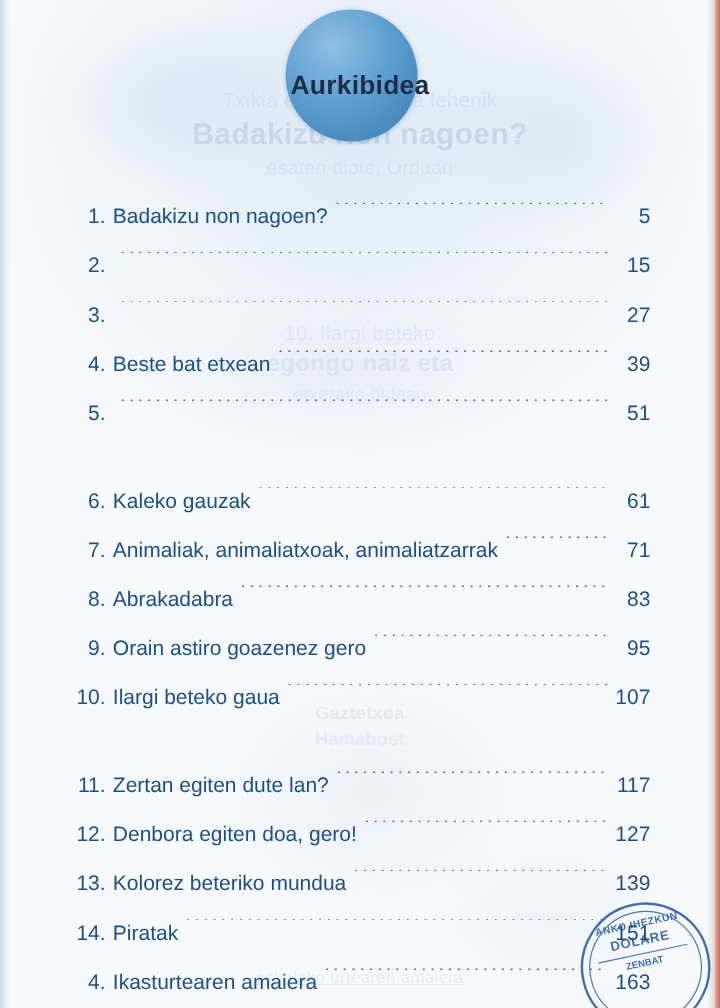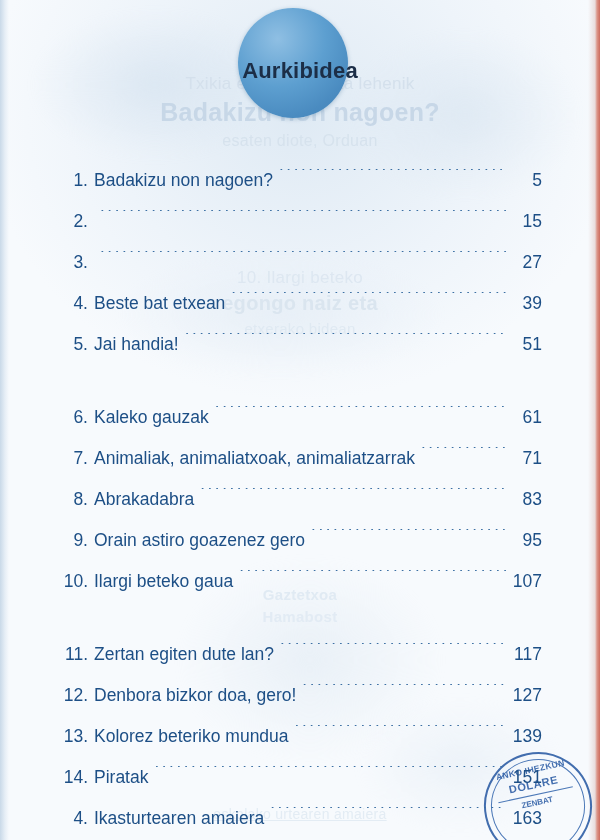--- a/index.html
+++ b/index.html
@@ -280,7 +280,6 @@
       <div class="toc-row">
         <span class="toc-num">5.</span>
         <span class="toc-dot-after-num"></span>
-        <span class="toc-title">Jai handia!</span>
         <span class="toc-leader"></span>
         <span class="toc-page">51</span>
       </div>

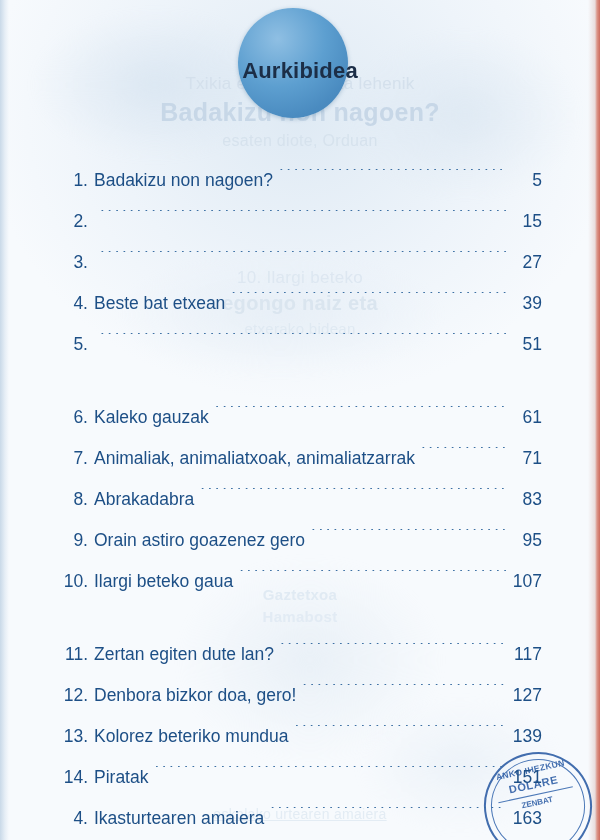--- a/index.html
+++ b/index.html
@@ -338,7 +338,7 @@
       <div class="toc-row">
         <span class="toc-num">12.</span>
         <span class="toc-dot-after-num"></span>
-        <span class="toc-title">Denbora bizkor doa, gero!</span>
+        <span class="toc-title">Denbora egiten doa, gero!</span>
         <span class="toc-leader"></span>
         <span class="toc-page">127</span>
       </div>

